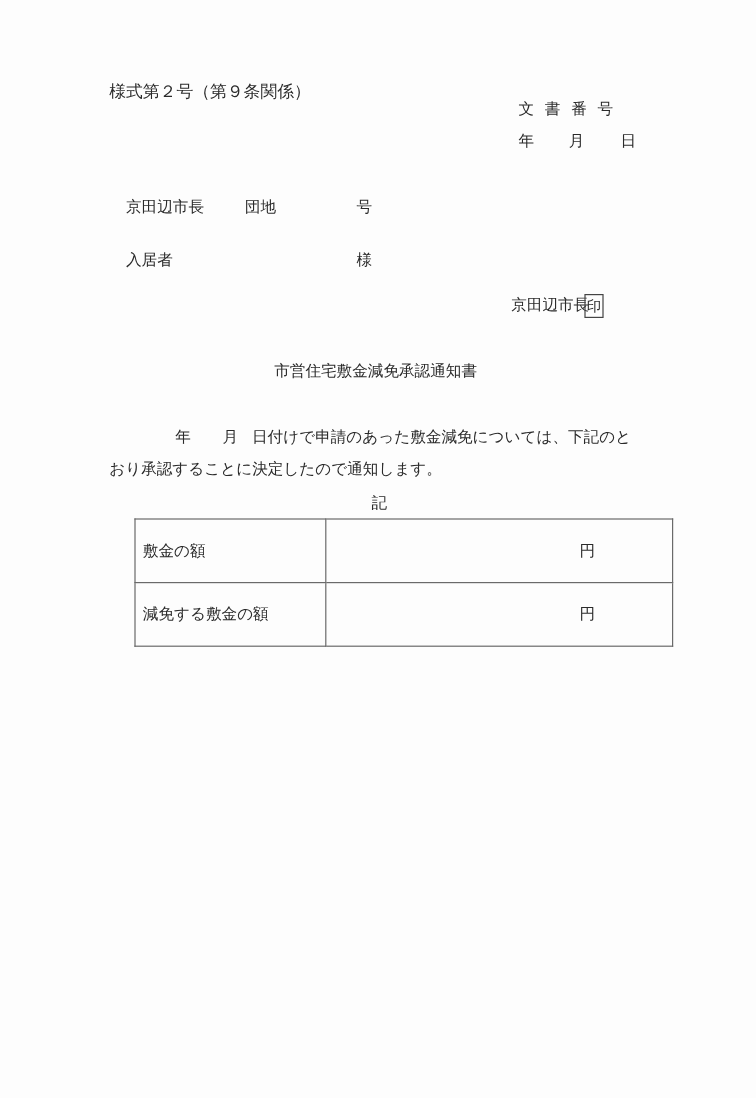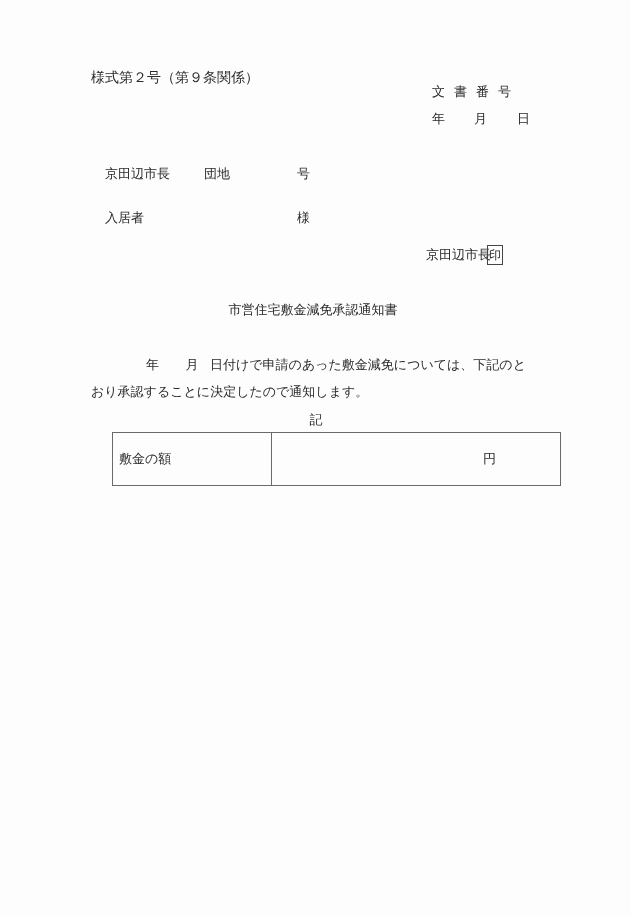--- a/index.html
+++ b/index.html
@@ -117,6 +117,10 @@
     <td class="label">敷金の額</td>
     <td class="value"><span>円</span></td>
   </tr>
+  <tr>
+    <td class="label">減免する敷金の額</td>
+    <td class="value"><span>円</span></td>
+  </tr>
 </tbody>
   </table>
 

